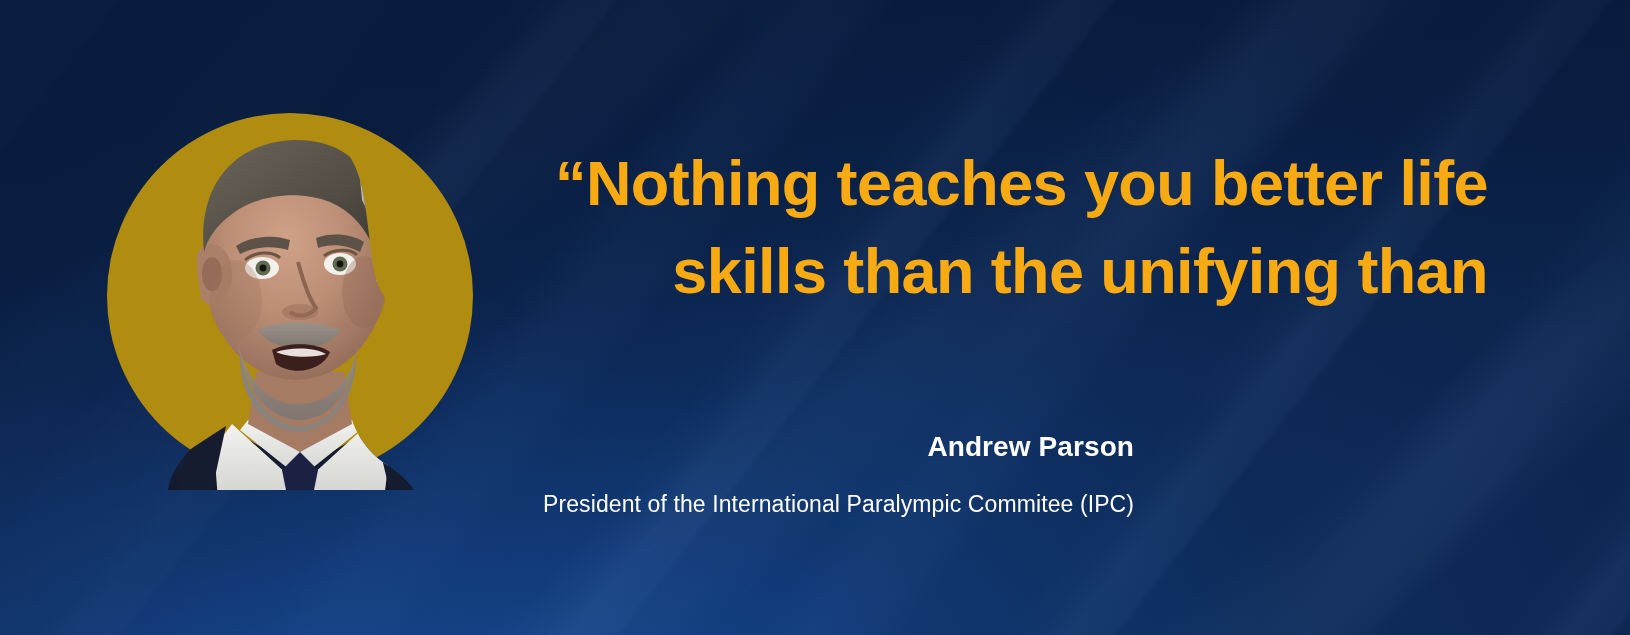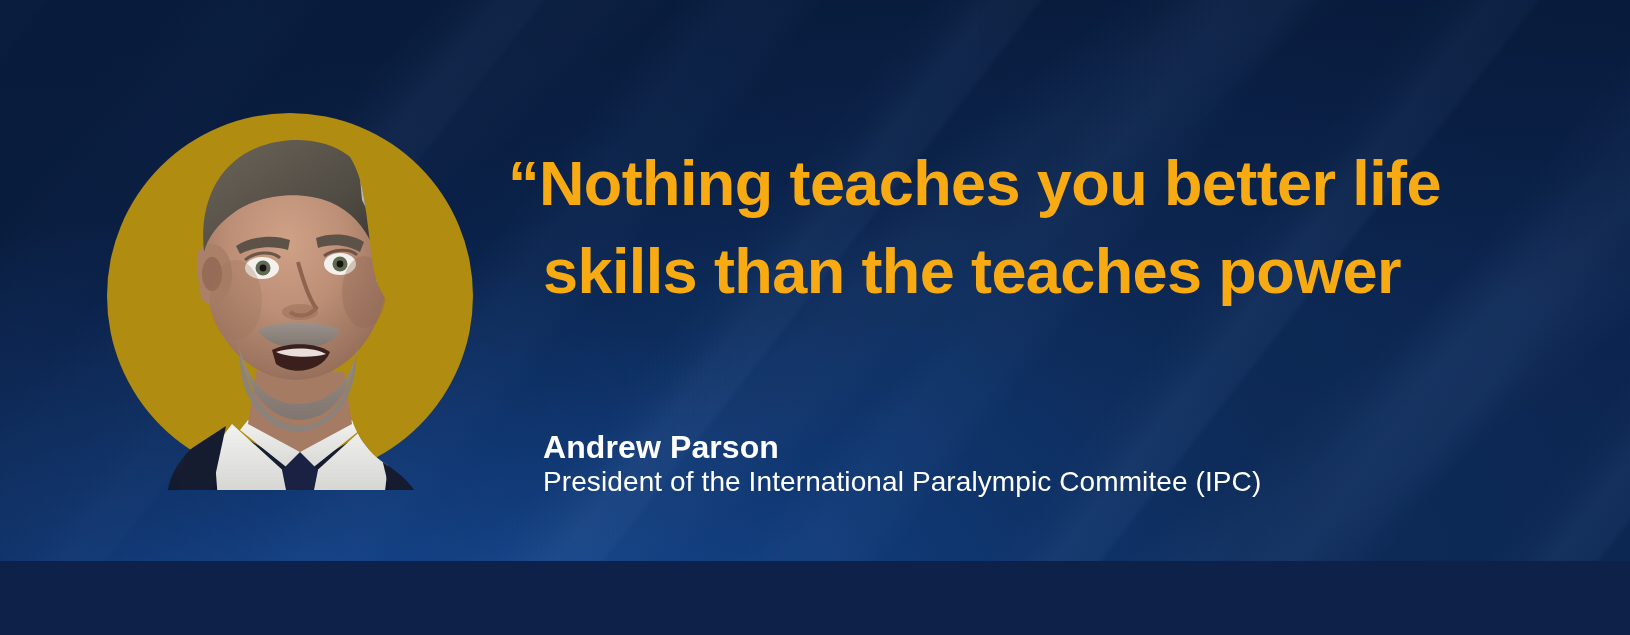--- a/index.html
+++ b/index.html
@@ -10,10 +10,11 @@
   #banner {
     position: relative;
     width: 1630px;
-    height: 561px;
+    height: 635px;
     overflow: hidden;
     font-family: "Liberation Sans", sans-serif;
     background: #11305f;
+    text-align: right;
   }
 
   

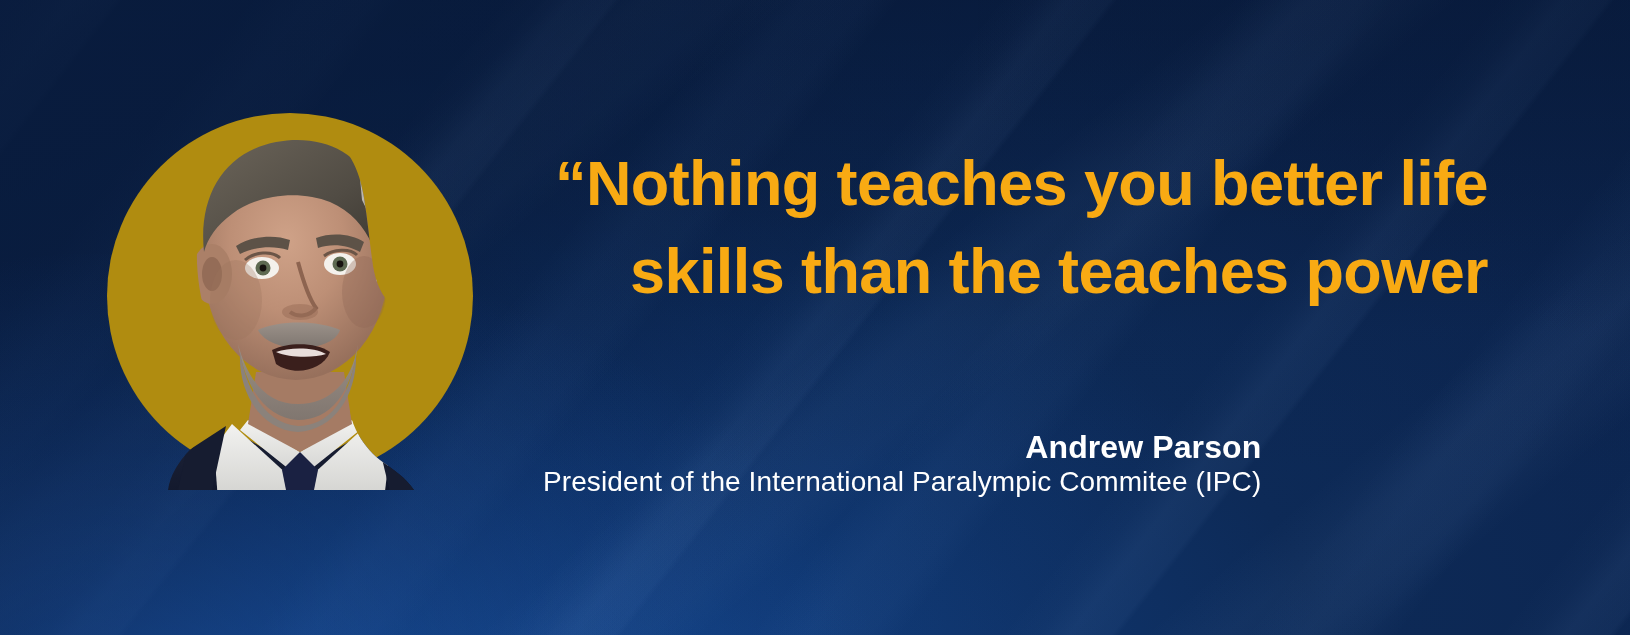--- a/index.html
+++ b/index.html
@@ -279,7 +279,7 @@
 
   <div class="quote">
     <span class="ln ln1">“Nothing teaches you better life</span>
-    <span class="ln ln2">skills than the teaches power</span>
+    <span class="ln ln2">skills than the unifying than</span>
   </div>
 
   <div class="attrib">

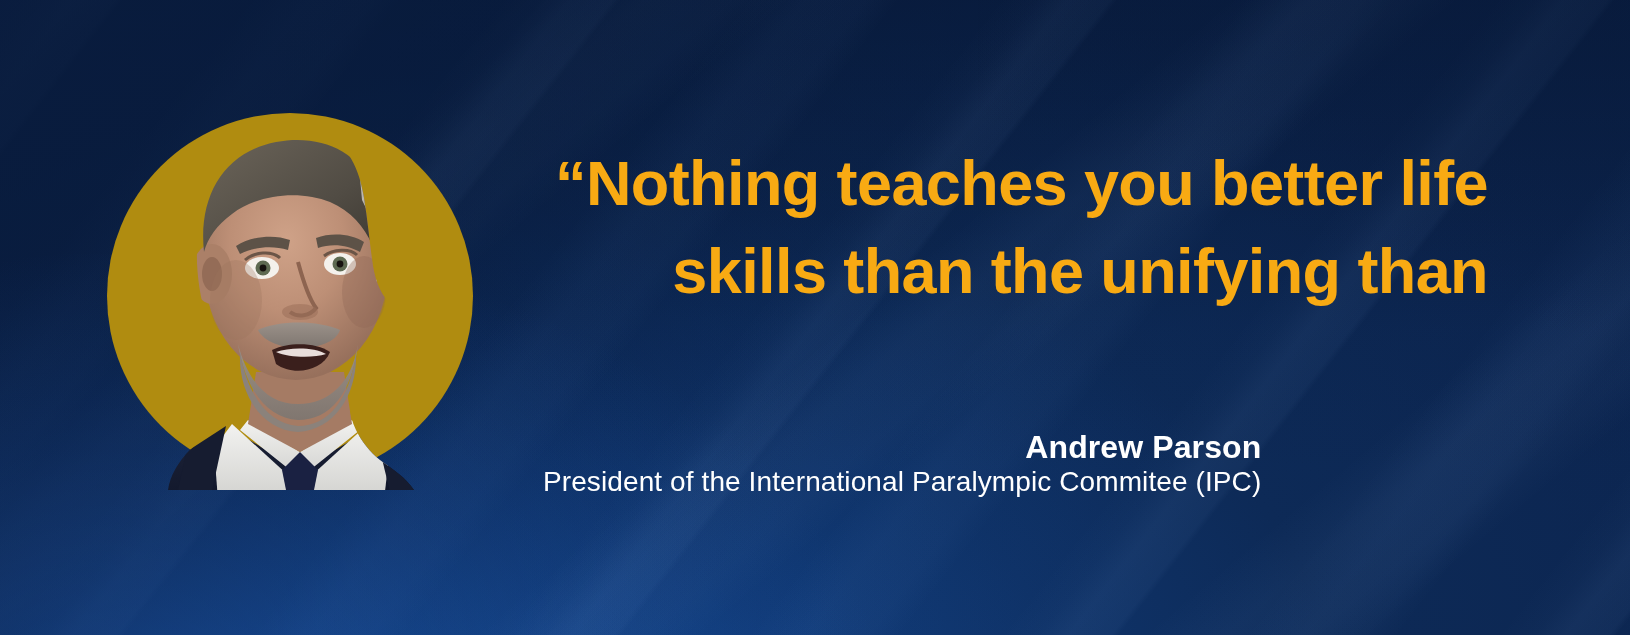--- a/index.html
+++ b/index.html
@@ -154,7 +154,7 @@
     color: #ffffff;
   }
   .attrib-name {
-    font-size: 32px;
+    font-size: 28px;
     font-weight: 700;
     letter-spacing: 0.1px;
     line-height: 34px;

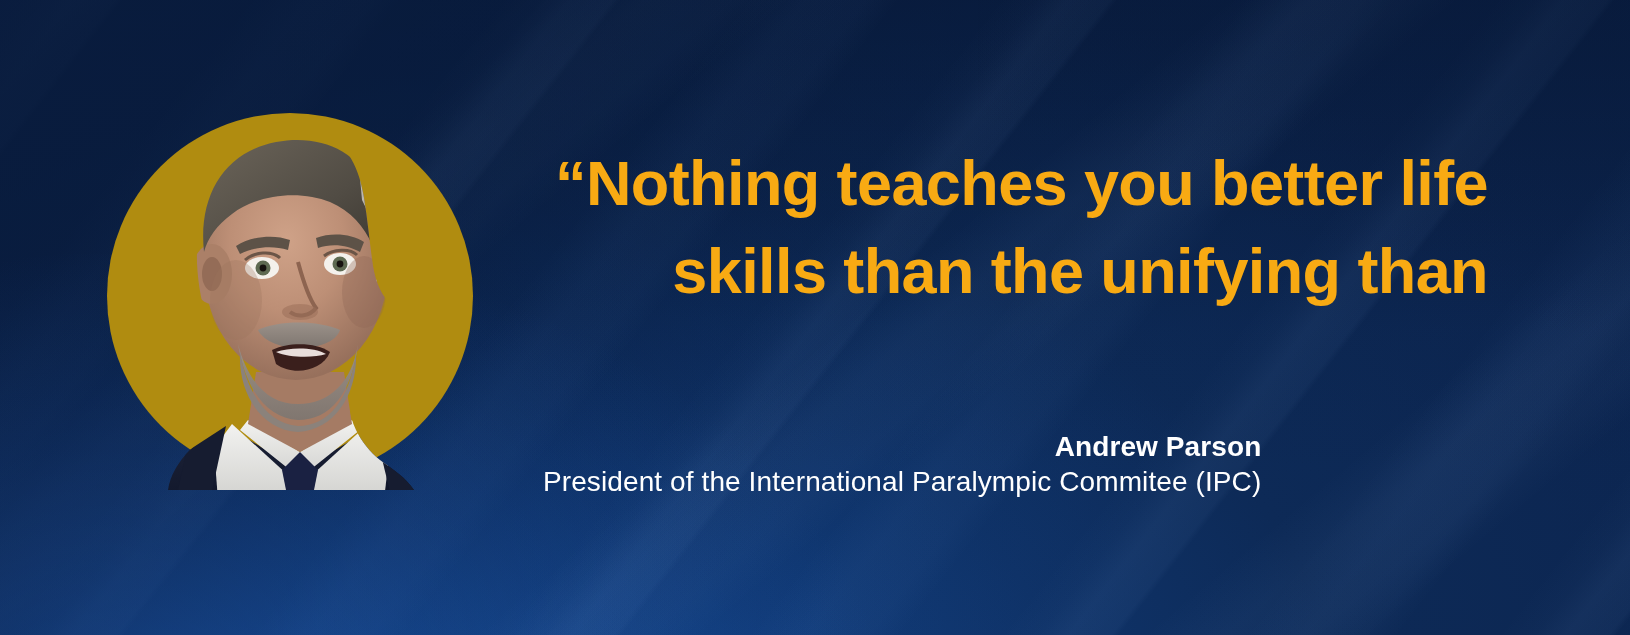--- a/index.html
+++ b/index.html
@@ -160,11 +160,11 @@
     line-height: 34px;
   }
   .attrib-role {
-    font-size: 28px;
+    font-size: 23px;
     font-weight: 400;
     letter-spacing: 0.1px;
     line-height: 36px;
-    margin-top: 0;
+    margin-top: 22px;
   }
 </style>
 </head>

